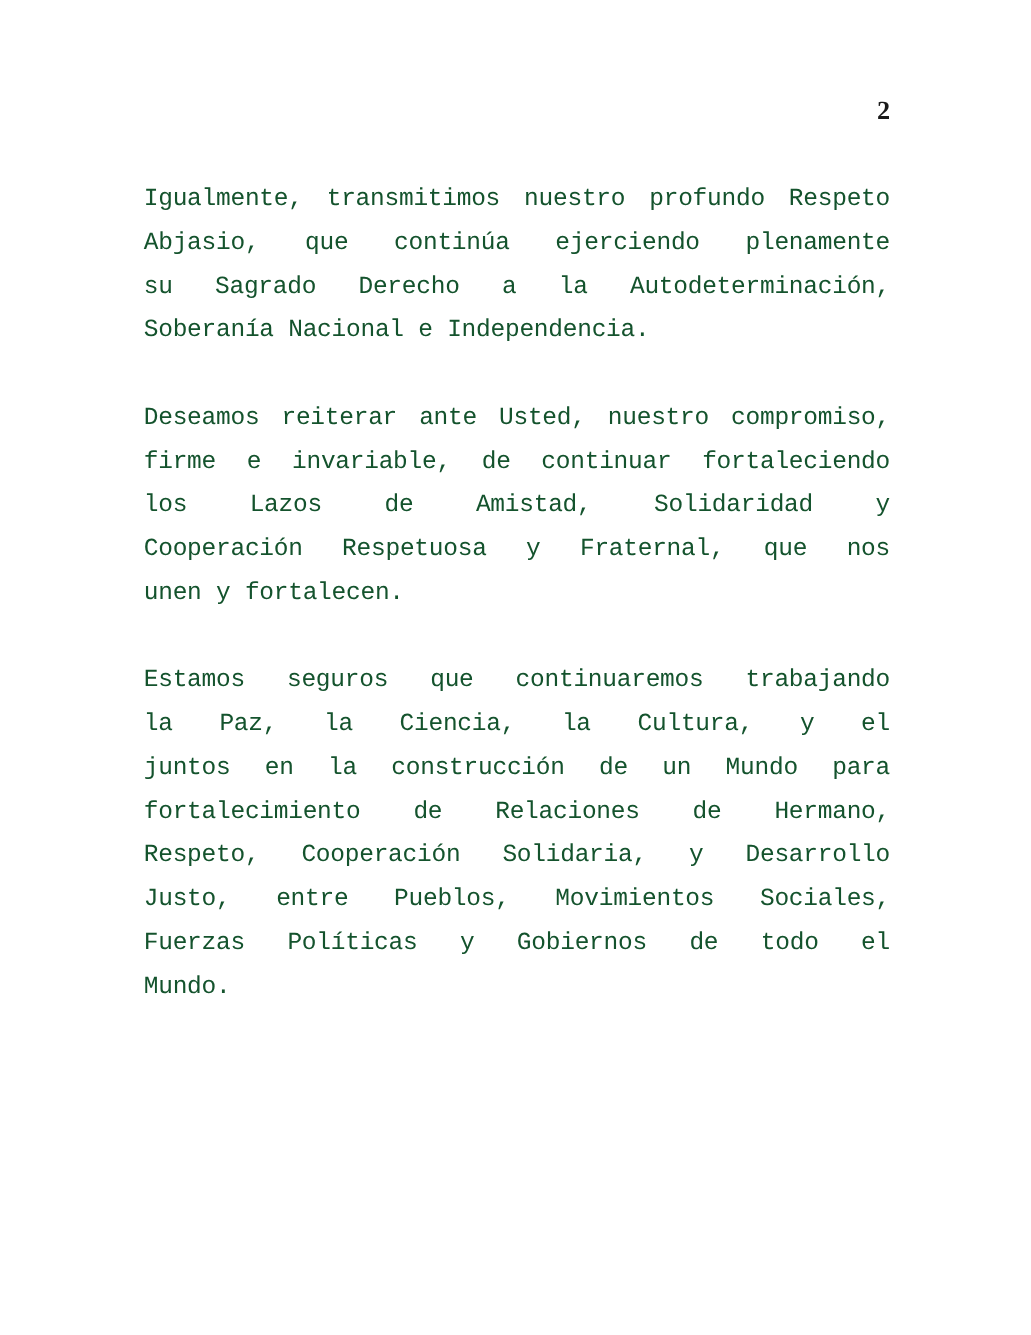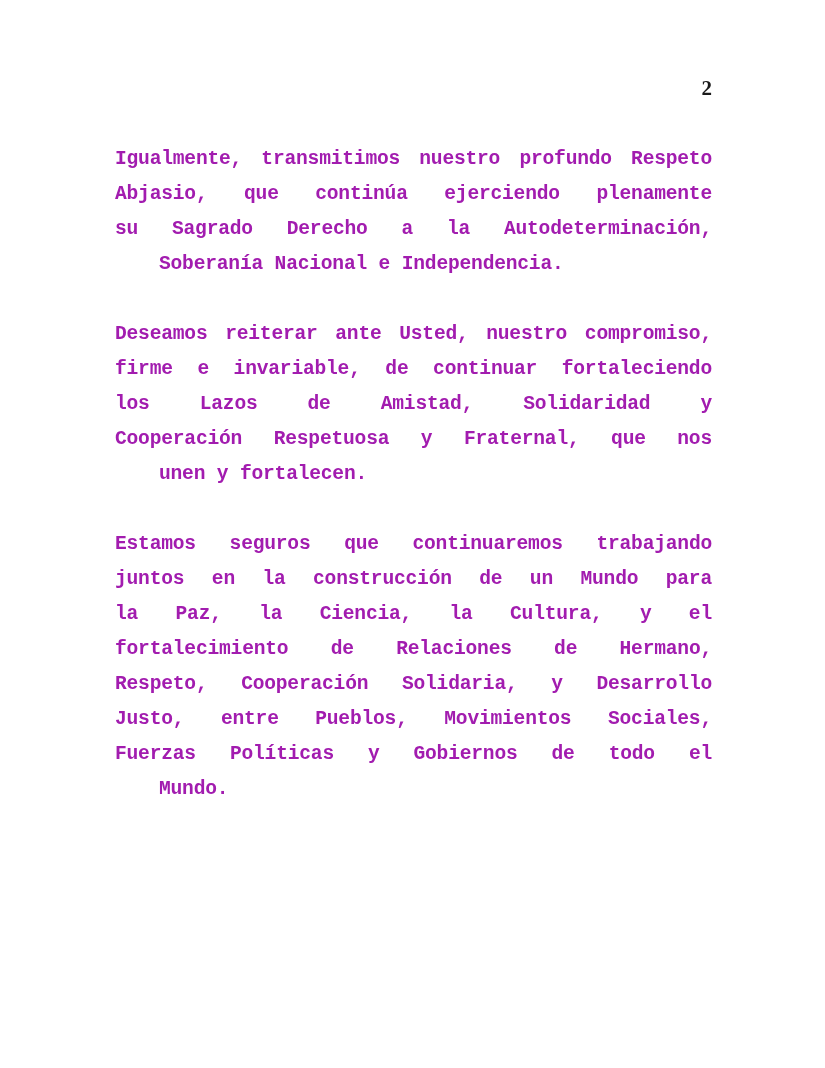--- a/index.html
+++ b/index.html
@@ -10,8 +10,8 @@
     }
     .body-text {
       position: absolute; left: 115px; top: 142px; width: 597px;
-      font-family: "Liberation Mono", monospace; font-weight: bold; font-size: 19.6px;
-      color: #a21caf; letter-spacing: -0.2px;
+      font-family: "Liberation Mono", monospace; font-weight: normal; font-size: 19.6px;
+      color: #14532d; letter-spacing: -0.2px;
     }
     .para { margin: 0 0 35px 0; }
     .line {

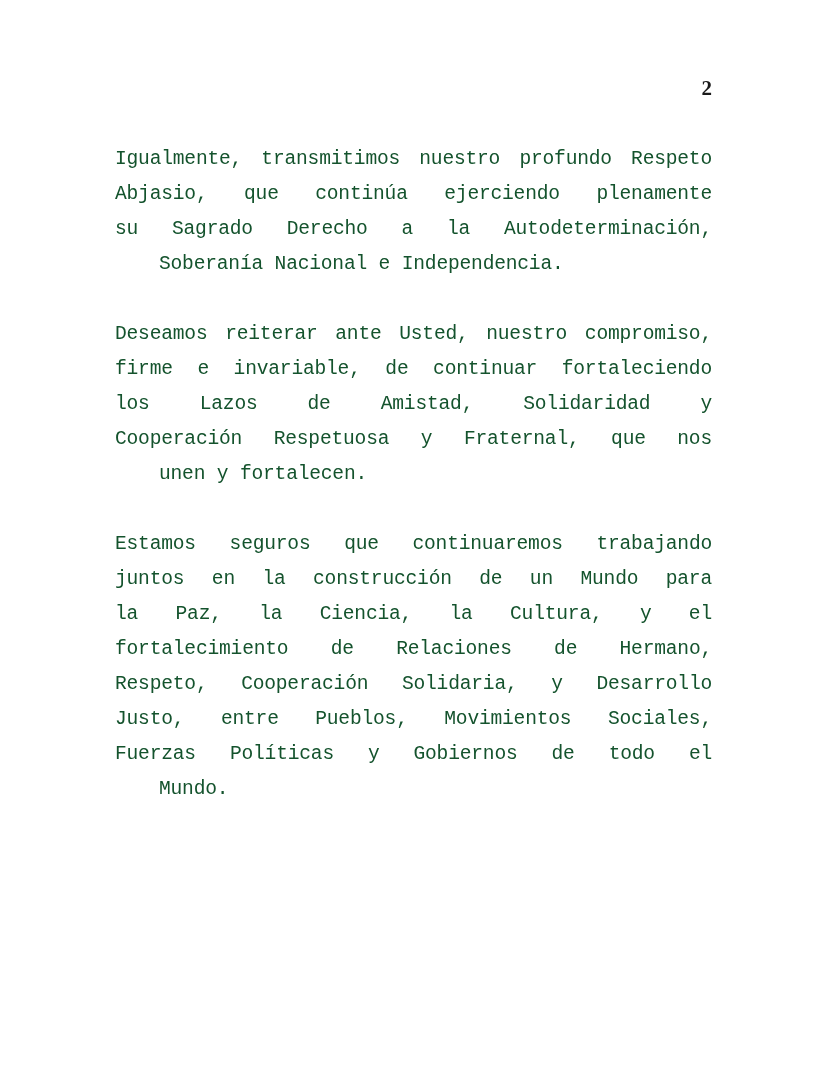--- a/index.html
+++ b/index.html
@@ -18,7 +18,7 @@
       display: block; height: 35px; line-height: 35px; white-space: nowrap;
       text-align: justify; text-align-last: justify;
     }
-    .line.last { text-align-last: left; margin-left: 44px; }
+    .line.last { text-align-last: left; }
   </style>
 </head>
 <body>

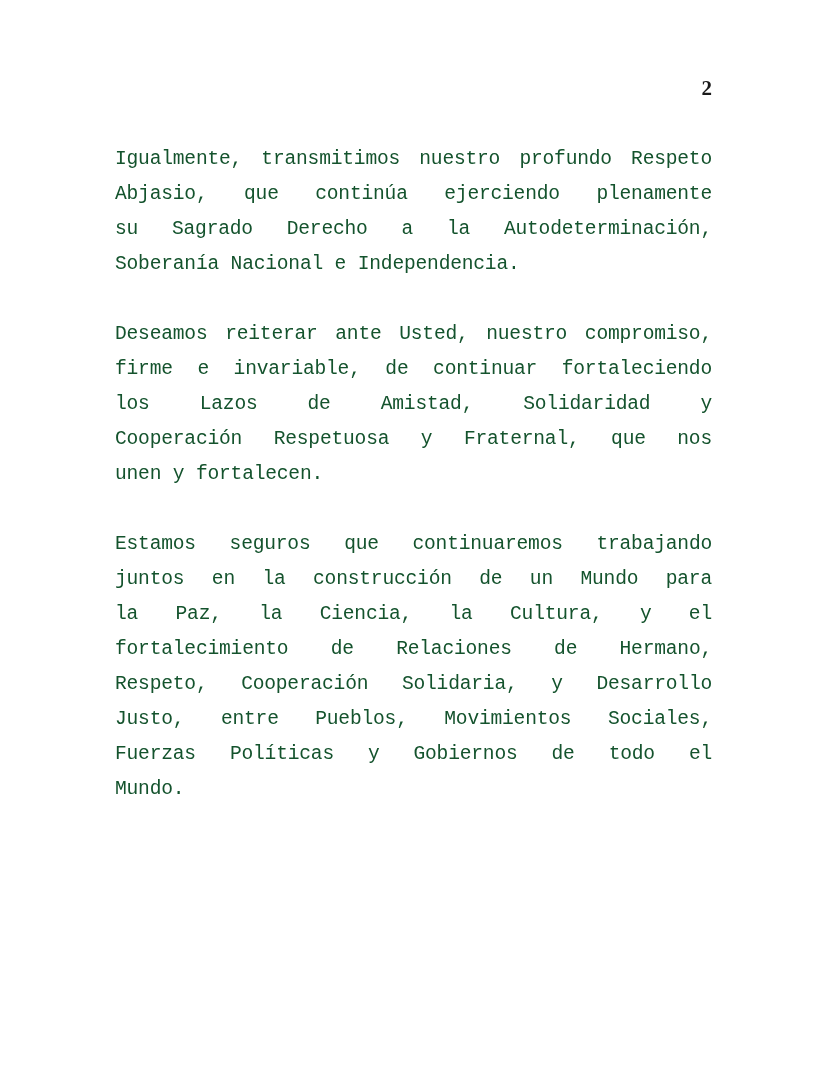--- a/index.html
+++ b/index.html
@@ -41,8 +41,8 @@
   </div>
   <div class="para">
     <span class="line">Estamos seguros que continuaremos trabajando</span>
+    <span class="line">la Paz, la Ciencia, la Cultura, y el</span>
     <span class="line">juntos en la construcción de un Mundo para</span>
-    <span class="line">la Paz, la Ciencia, la Cultura, y el</span>
     <span class="line">fortalecimiento de Relaciones de Hermano,</span>
     <span class="line">Respeto, Cooperación Solidaria, y Desarrollo</span>
     <span class="line">Justo, entre Pueblos, Movimientos Sociales,</span>

